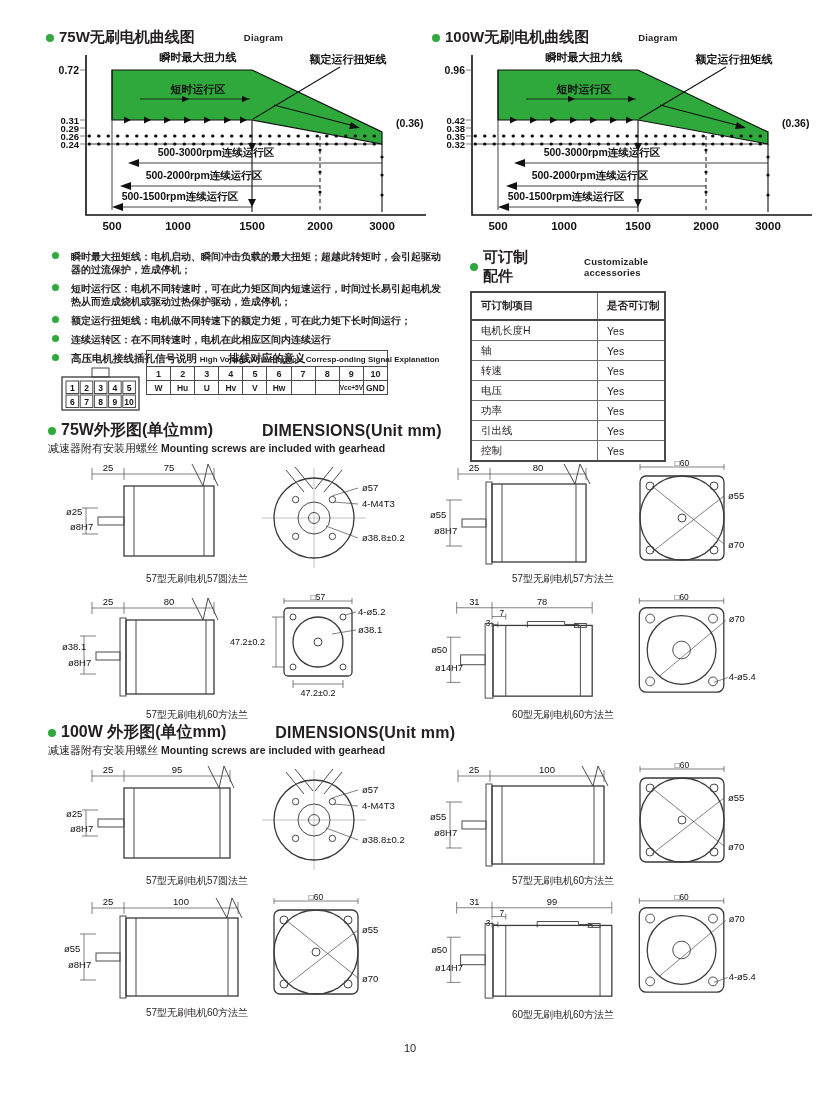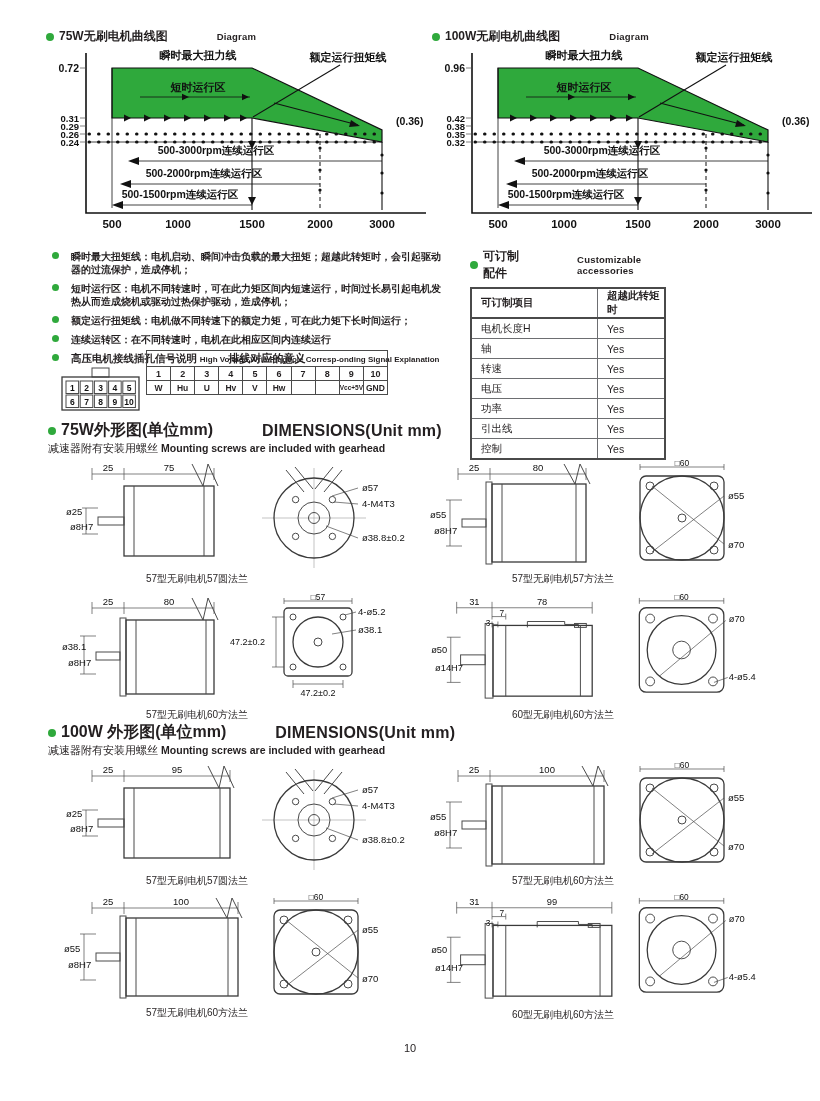--- a/index.html
+++ b/index.html
@@ -10,7 +10,7 @@
   .hd{display:flex;align-items:center;gap:5px;}
   .dot{width:8px;height:8px;border-radius:50%;background:#2fa93c;flex:0 0 auto;}
   .dot.sm{width:7px;height:7px;}
-  .hd .cn{font-weight:bold;font-size:12px;}
+  .hd .cn{font-weight:bold;font-size:15px;}
   .hd .en{font-weight:bold;font-size:9.5px;letter-spacing:.2px;padding-left:44px;}
   .hd.big .cn{font-size:16px;}
   .hd.big .en{font-size:16px;}

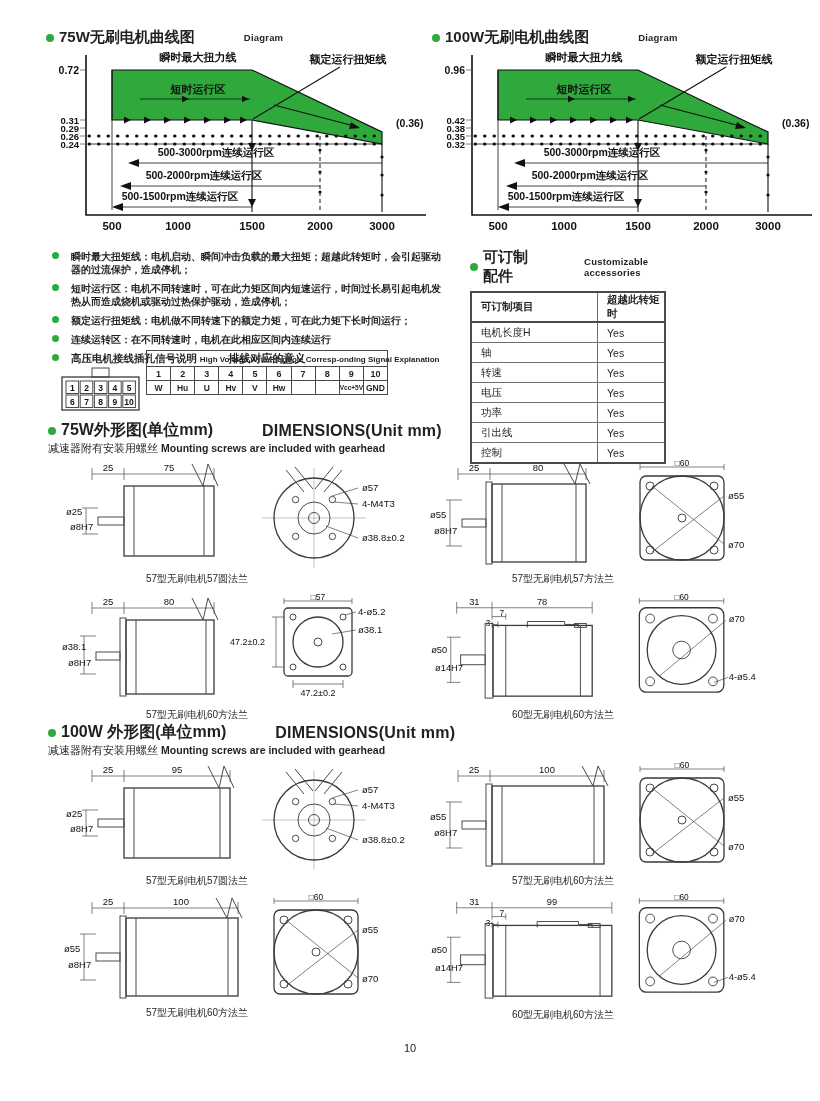--- a/index.html
+++ b/index.html
@@ -275,7 +275,7 @@
       <tbody>
           <tr class="h">
         <td style="width:116px">可订制项目</td>
-        <td>超越此转矩时</td>
+        <td>是否可订制</td>
       </tr>
       <tr>
             <td>电机长度H</td>

